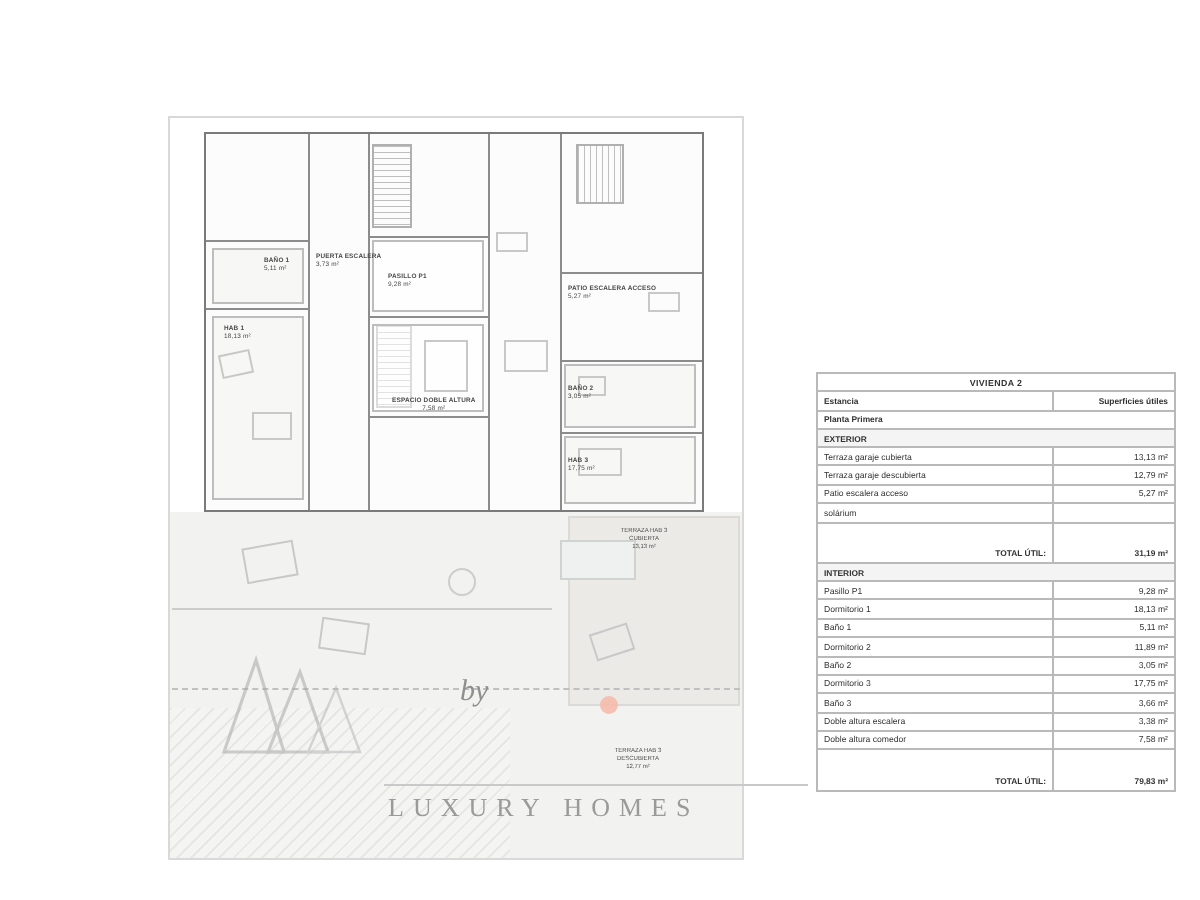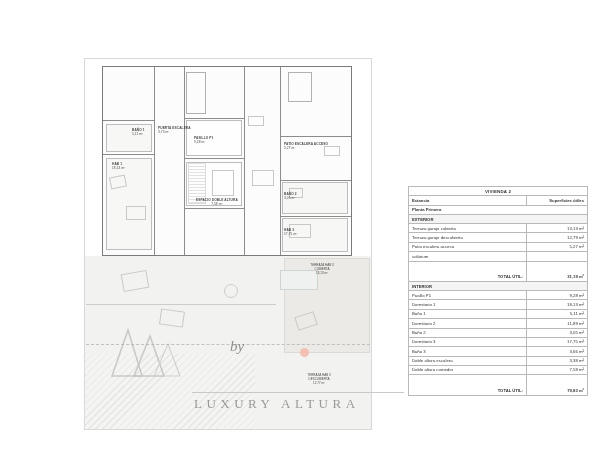--- a/index.html
+++ b/index.html
@@ -349,7 +349,7 @@
   </svg>
   <div class="wm-rule"></div>
   <div class="wm-by">by</div>
-  <div class="wm-sub">LUXURY ALTURA</div>
+  <div class="wm-sub">LUXURY HOMES</div>
 </div>
 
 <div id="table-wrap">

